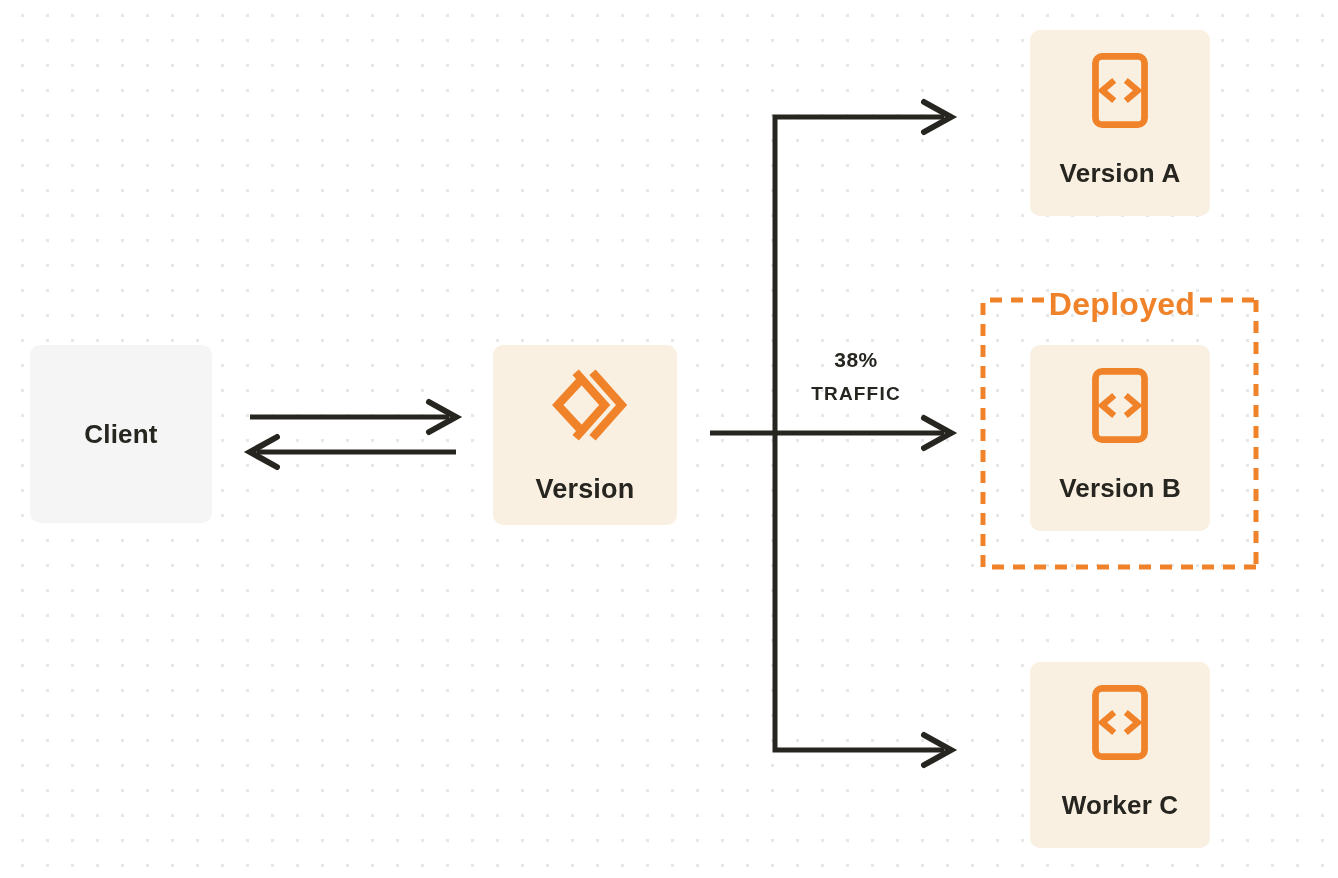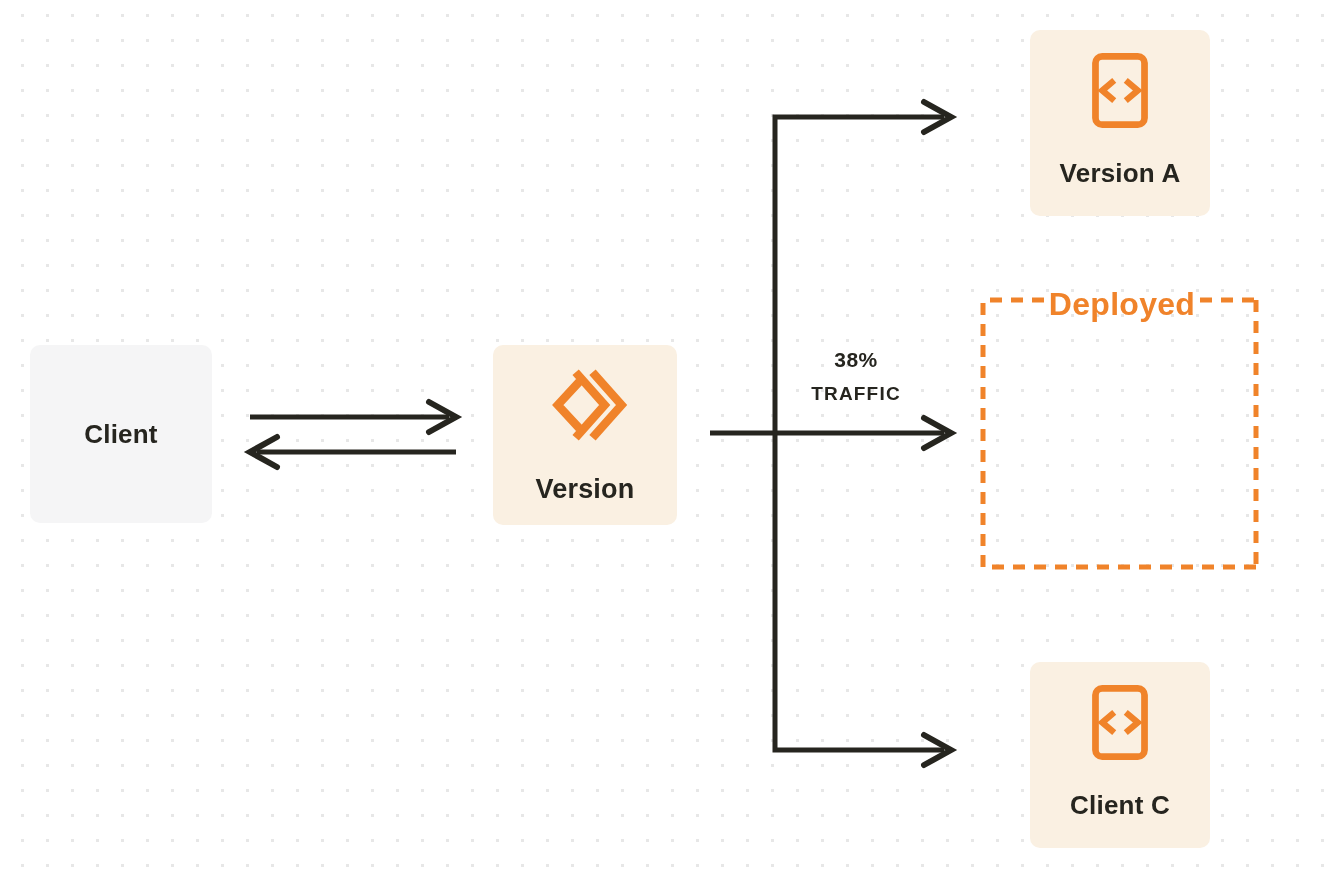--- a/index.html
+++ b/index.html
@@ -182,6 +182,12 @@
     <span class="label">Version A</span>
   </div>
 
+  <div class="node version-node version-b">
+    <svg class="icon-svg" width="58" height="75">
+        <use href="#code-file"></use>
+      </svg>
+    <span class="label">Version B</span>
+  </div>
 
   <div class="node version-node version-c">
     <svg class="icon-svg" width="58" height="75">

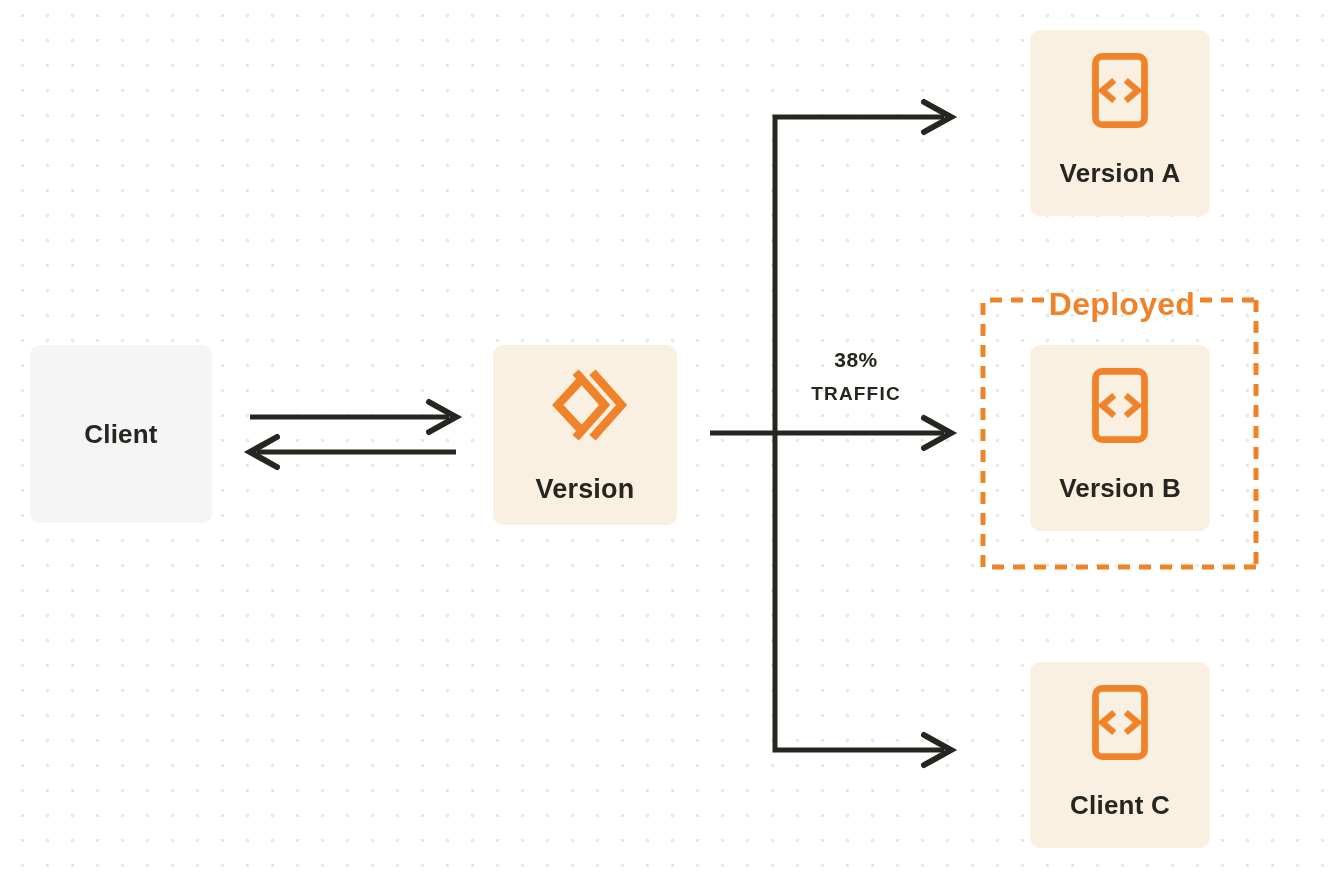--- a/index.html
+++ b/index.html
@@ -193,7 +193,7 @@
     <svg class="icon-svg" width="58" height="75">
         <use href="#code-file"></use>
       </svg>
-    <span class="label">Client C</span>
+    <span class="label">Worker C</span>
   </div>
 
   <div class="traffic-label">

